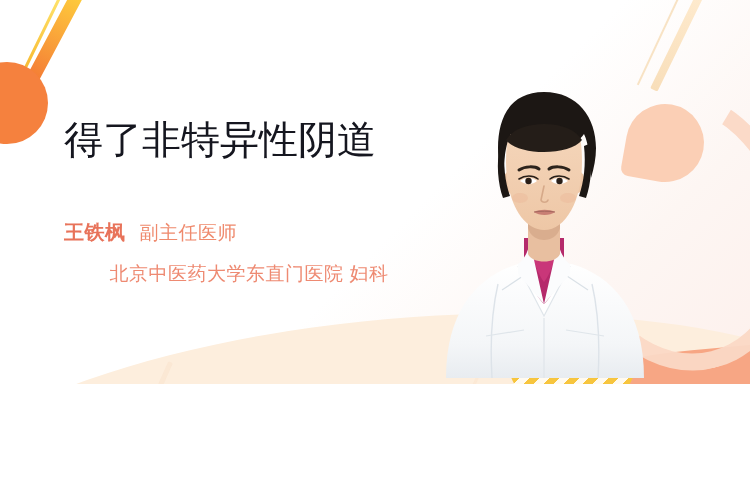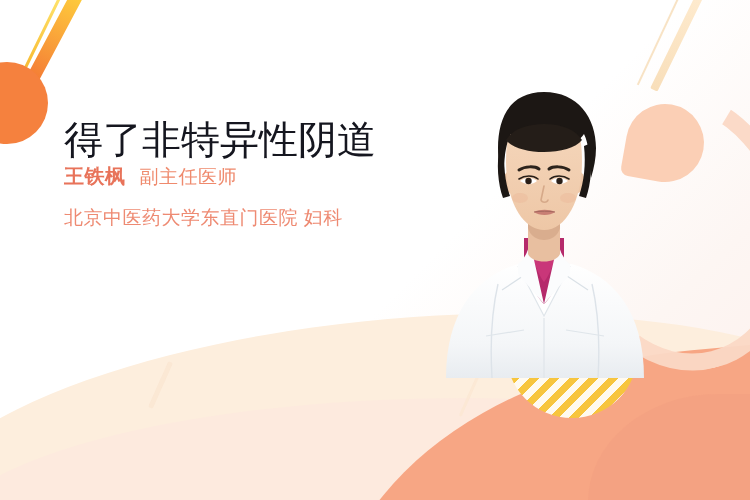--- a/index.html
+++ b/index.html
@@ -10,7 +10,7 @@
   #card {
     position: relative;
     width: 750px;
-    height: 500px;
+    height: 384px;
     overflow: hidden;
     background: linear-gradient(135deg, #ffffff 0%, #ffffff 55%, #fdf6f3 78%, #fdf0ec 100%);
     font-family: "Liberation Sans", "DejaVu Sans", sans-serif;

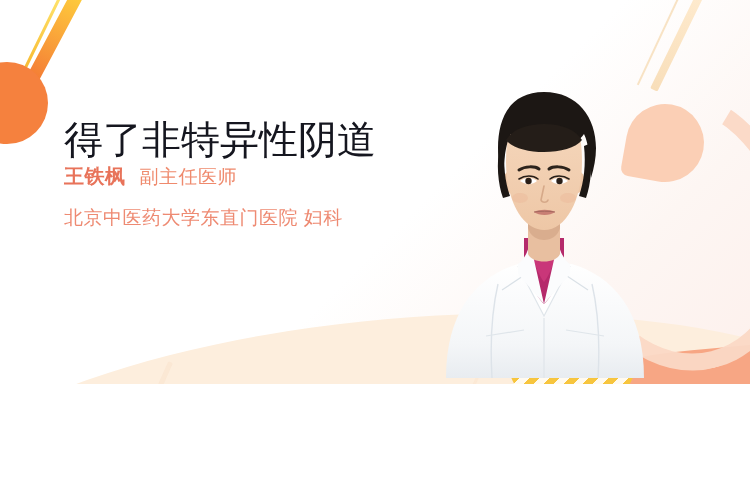--- a/index.html
+++ b/index.html
@@ -150,6 +150,7 @@
     white-space: nowrap;
   }
   .credit-row {
+    margin-top: 56px;
     white-space: nowrap;
   }
   .doc-name {

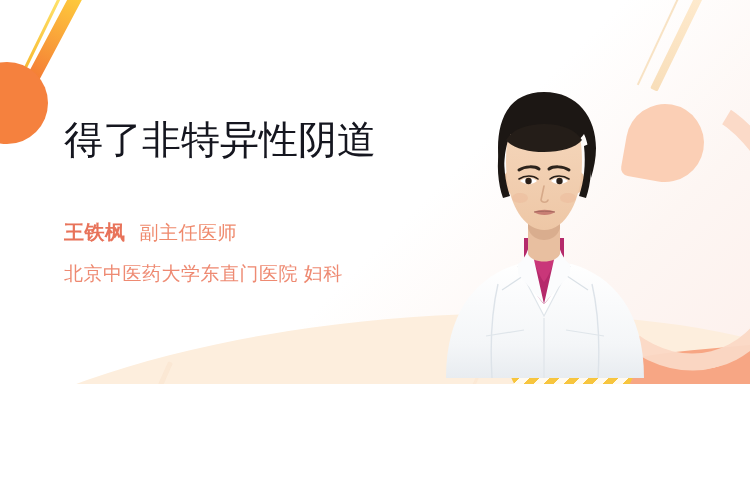--- a/index.html
+++ b/index.html
@@ -173,6 +173,7 @@
     color: #ee8a72;
     letter-spacing: .5px;
     white-space: nowrap;
+    text-align: center;
   }
 
   

